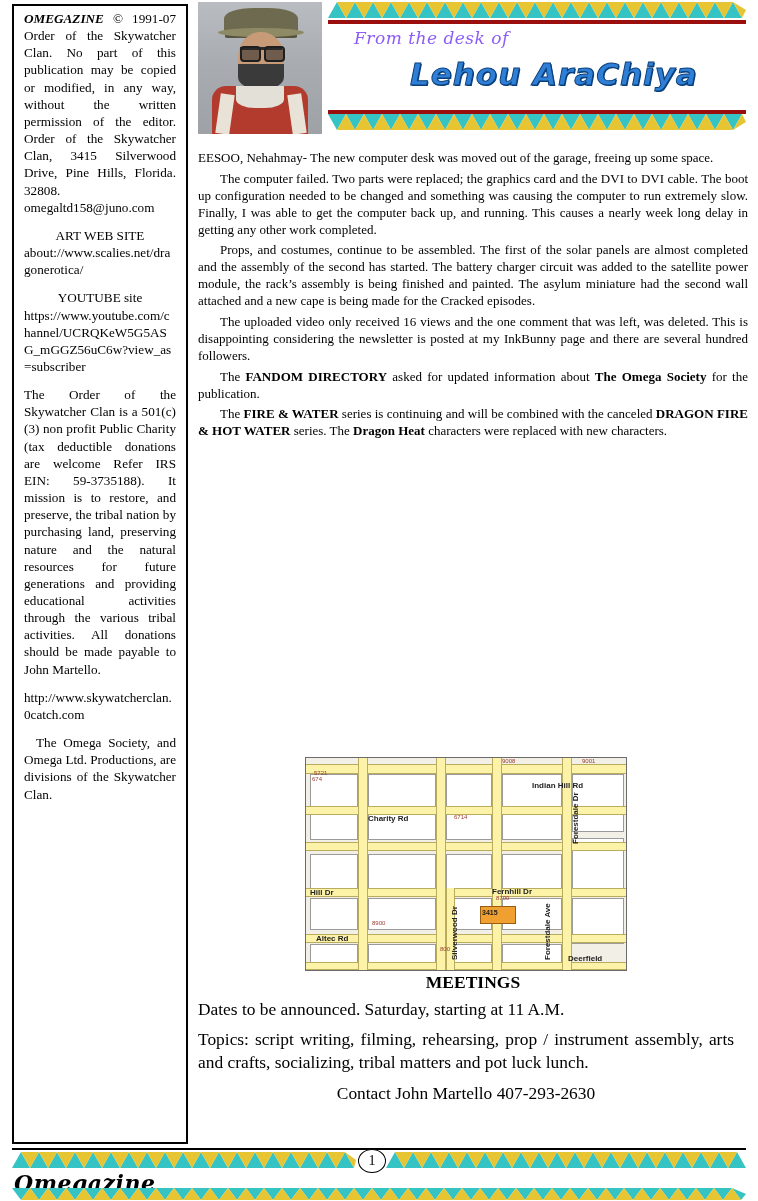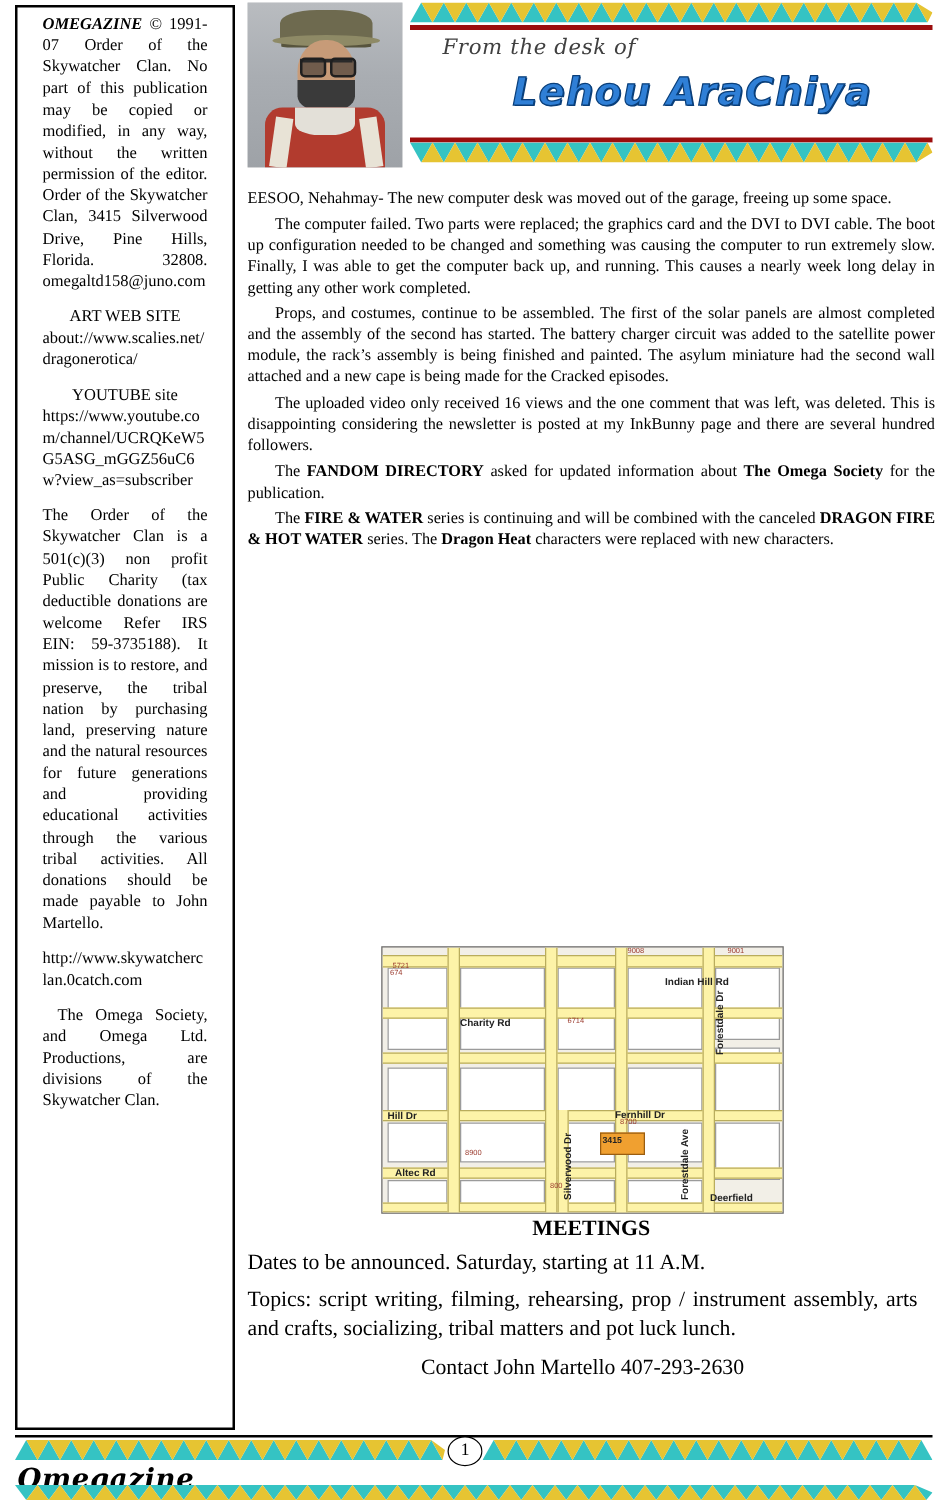--- a/index.html
+++ b/index.html
@@ -30,7 +30,7 @@
     height: 1140px;
     border: 2px solid #000;
     box-sizing: border-box;
-    padding: 4px 20px;
+    padding: 4px 10px;
     font-size: 13.2px;
     line-height: 1.30;
     text-align: justify;

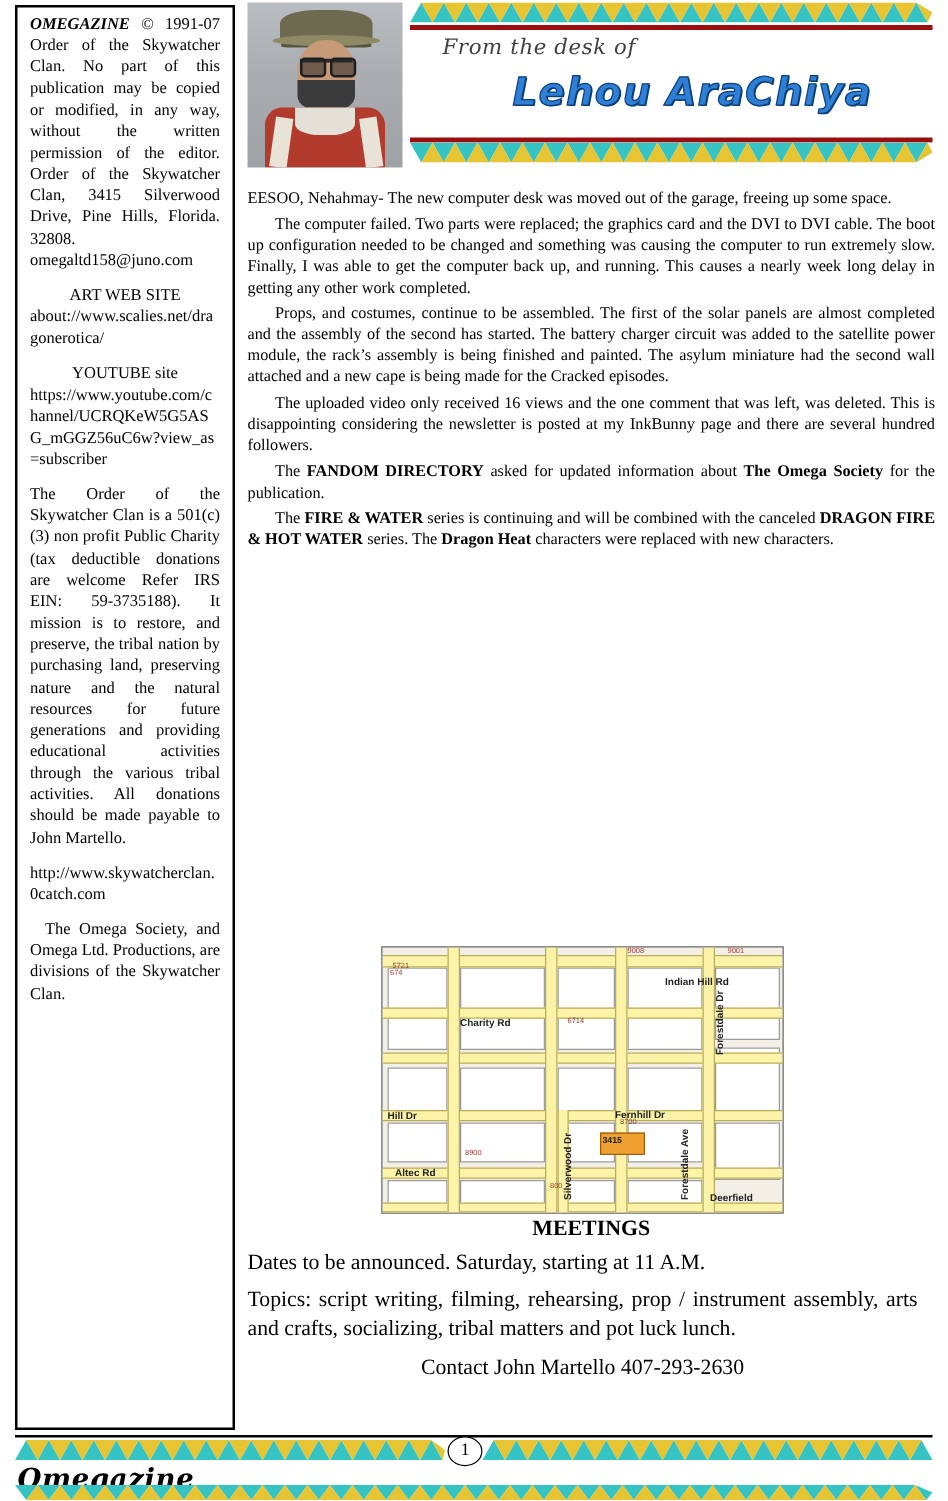--- a/index.html
+++ b/index.html
@@ -160,7 +160,7 @@
     font-style: italic;
     font-size: 17px;
     letter-spacing: 0.5px;
-    color: #404040;
+    color: #8b5cf6;
   }
   .desk-name {
     position: absolute;

